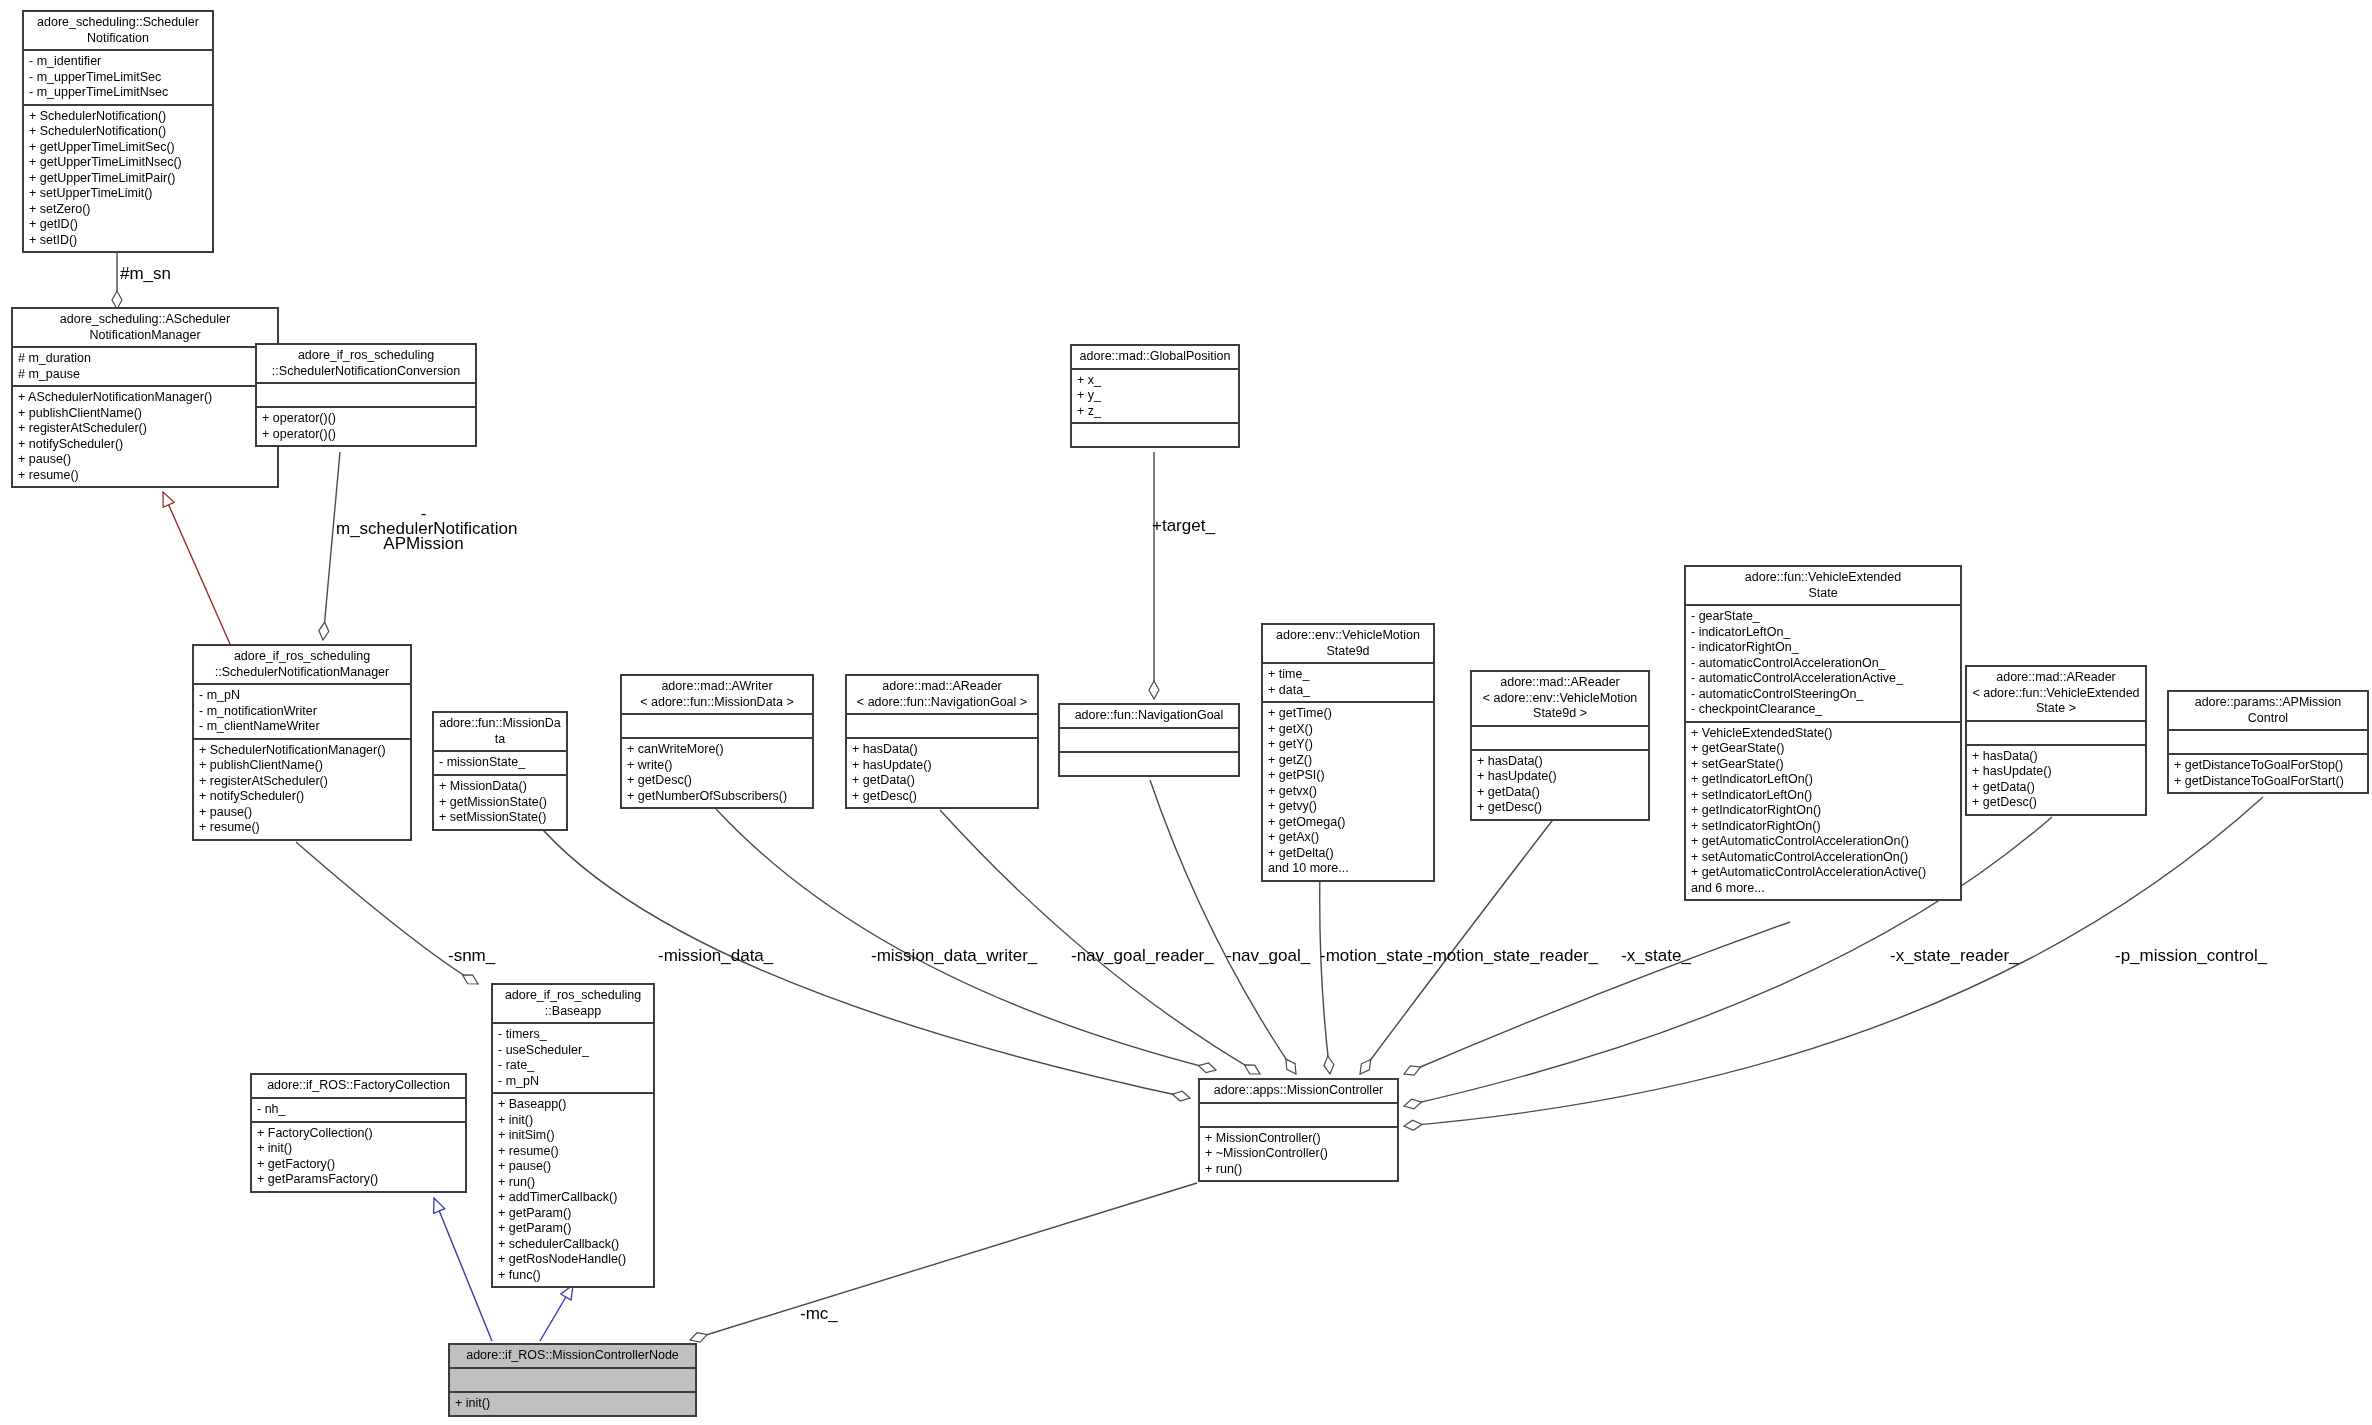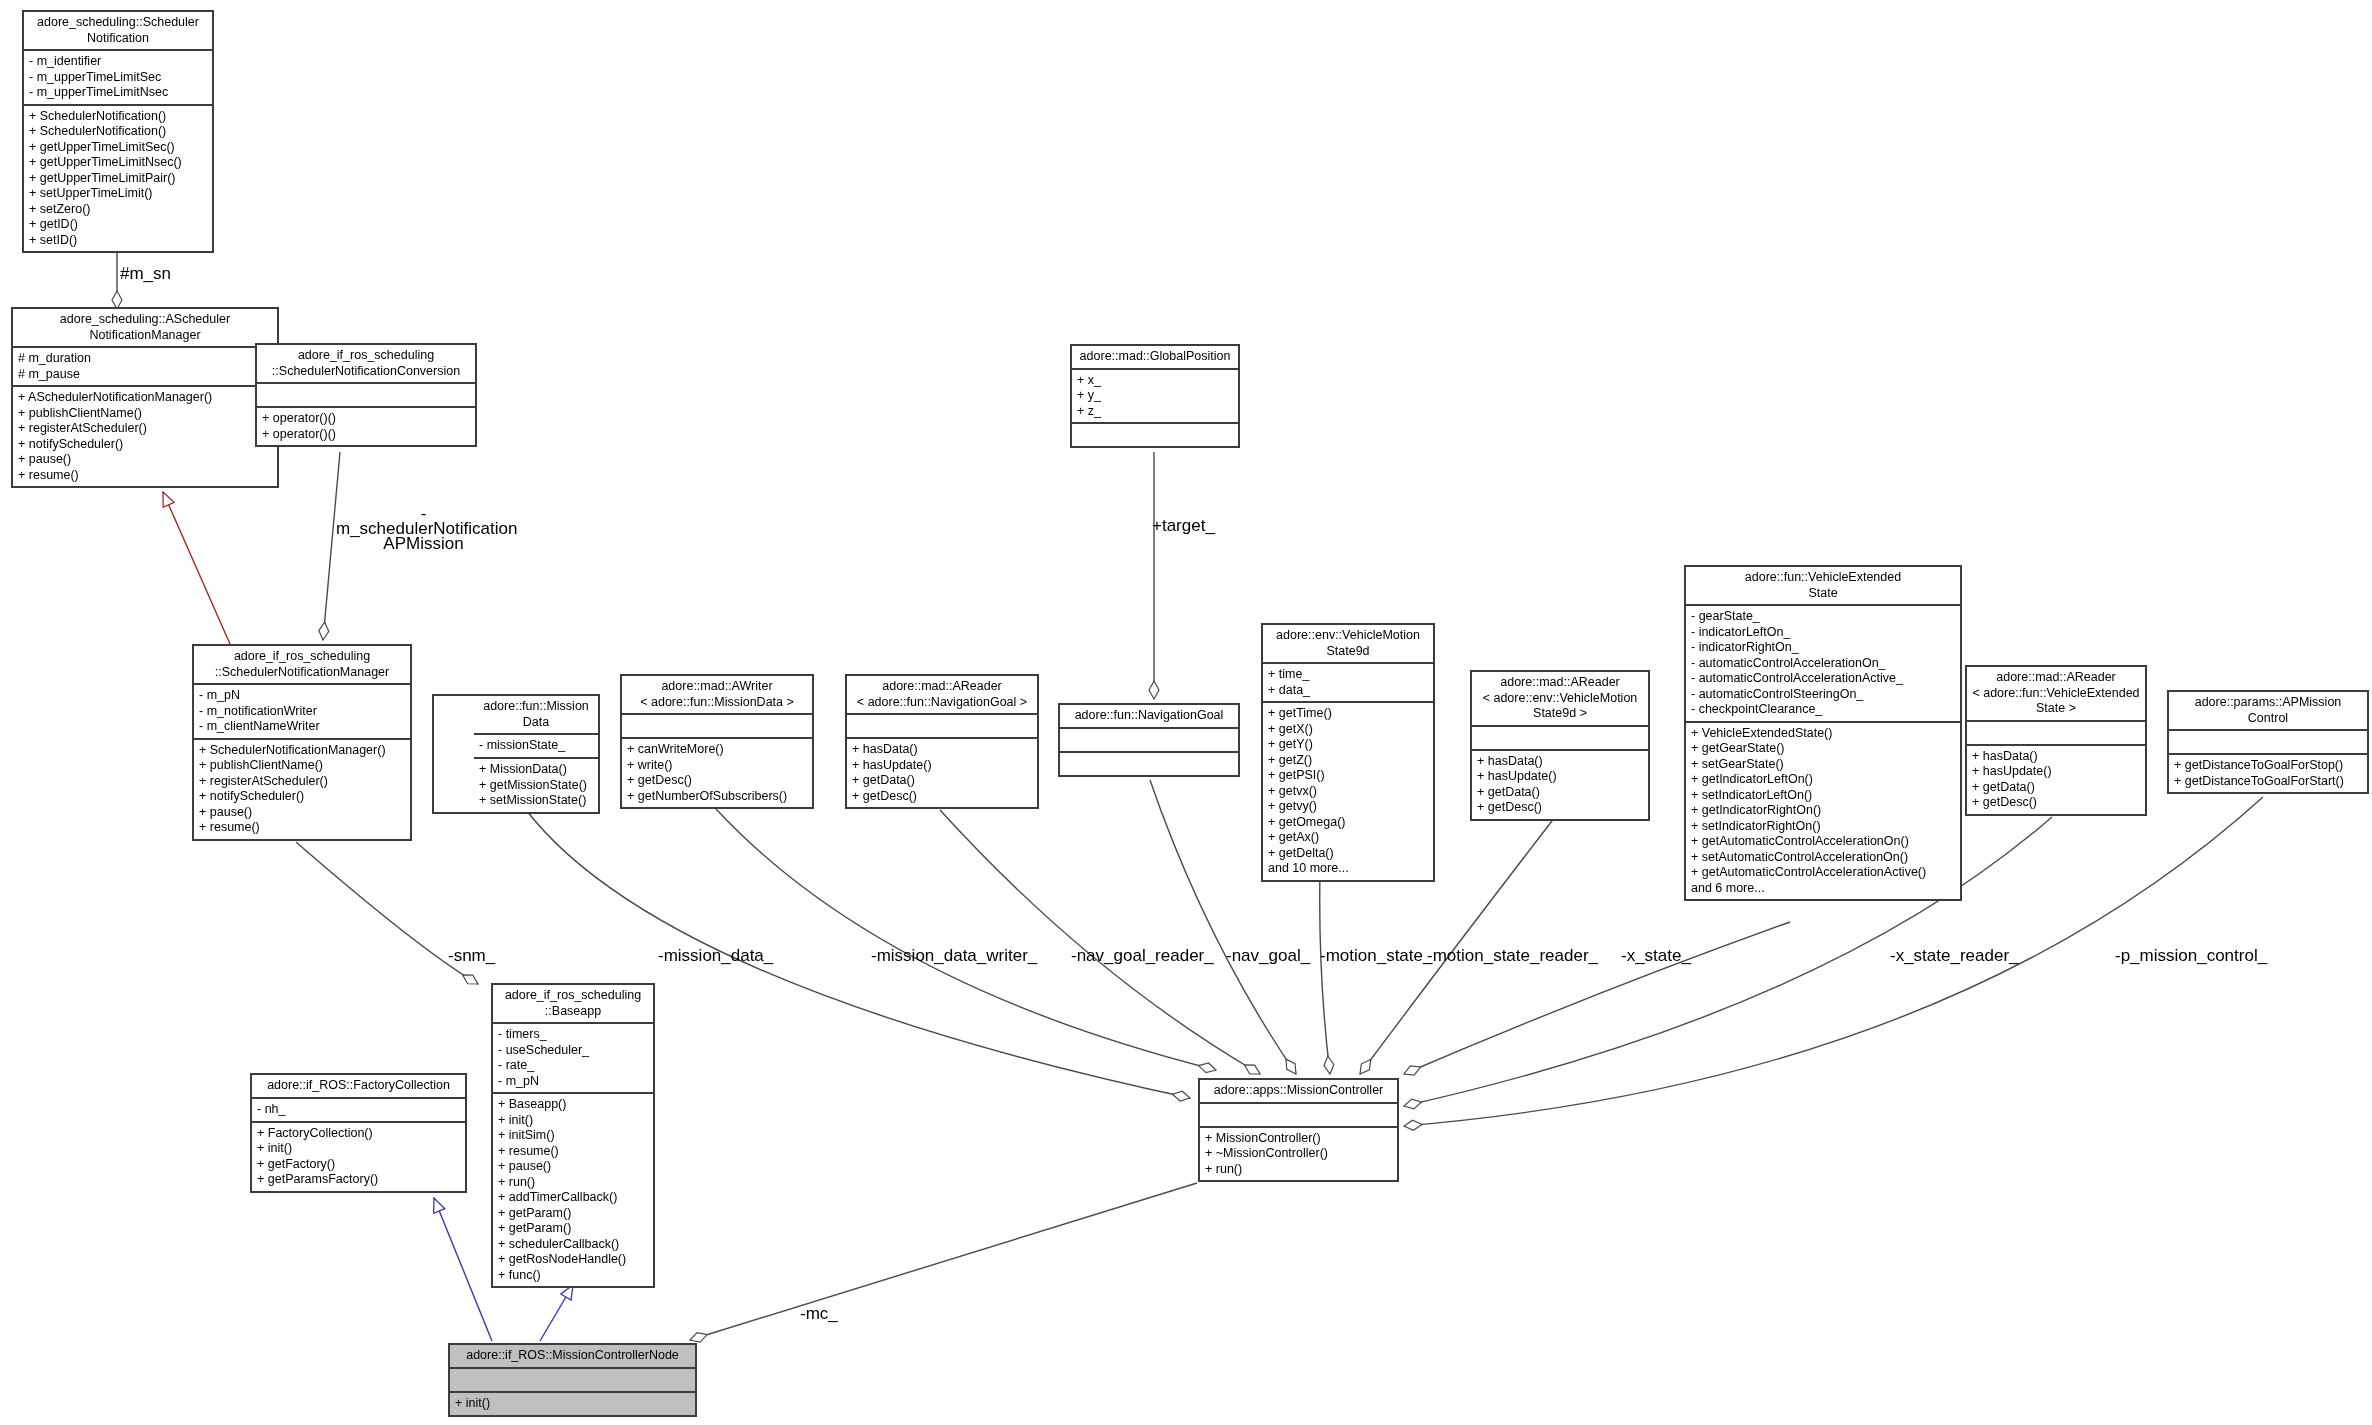--- a/index.html
+++ b/index.html
@@ -122,7 +122,7 @@
           <div class="row">+ resume()</div>
         </div>
       </div>
-      <div class="class-box" style="left: 432px; top: 694px; width: 168px; padding-left: 40px;">
+      <div class="class-box" style="left: 432px; top: 711px; width: 136px;">
         <div class="title">
           <div class="row">adore::fun::MissionData</div>
         </div>

